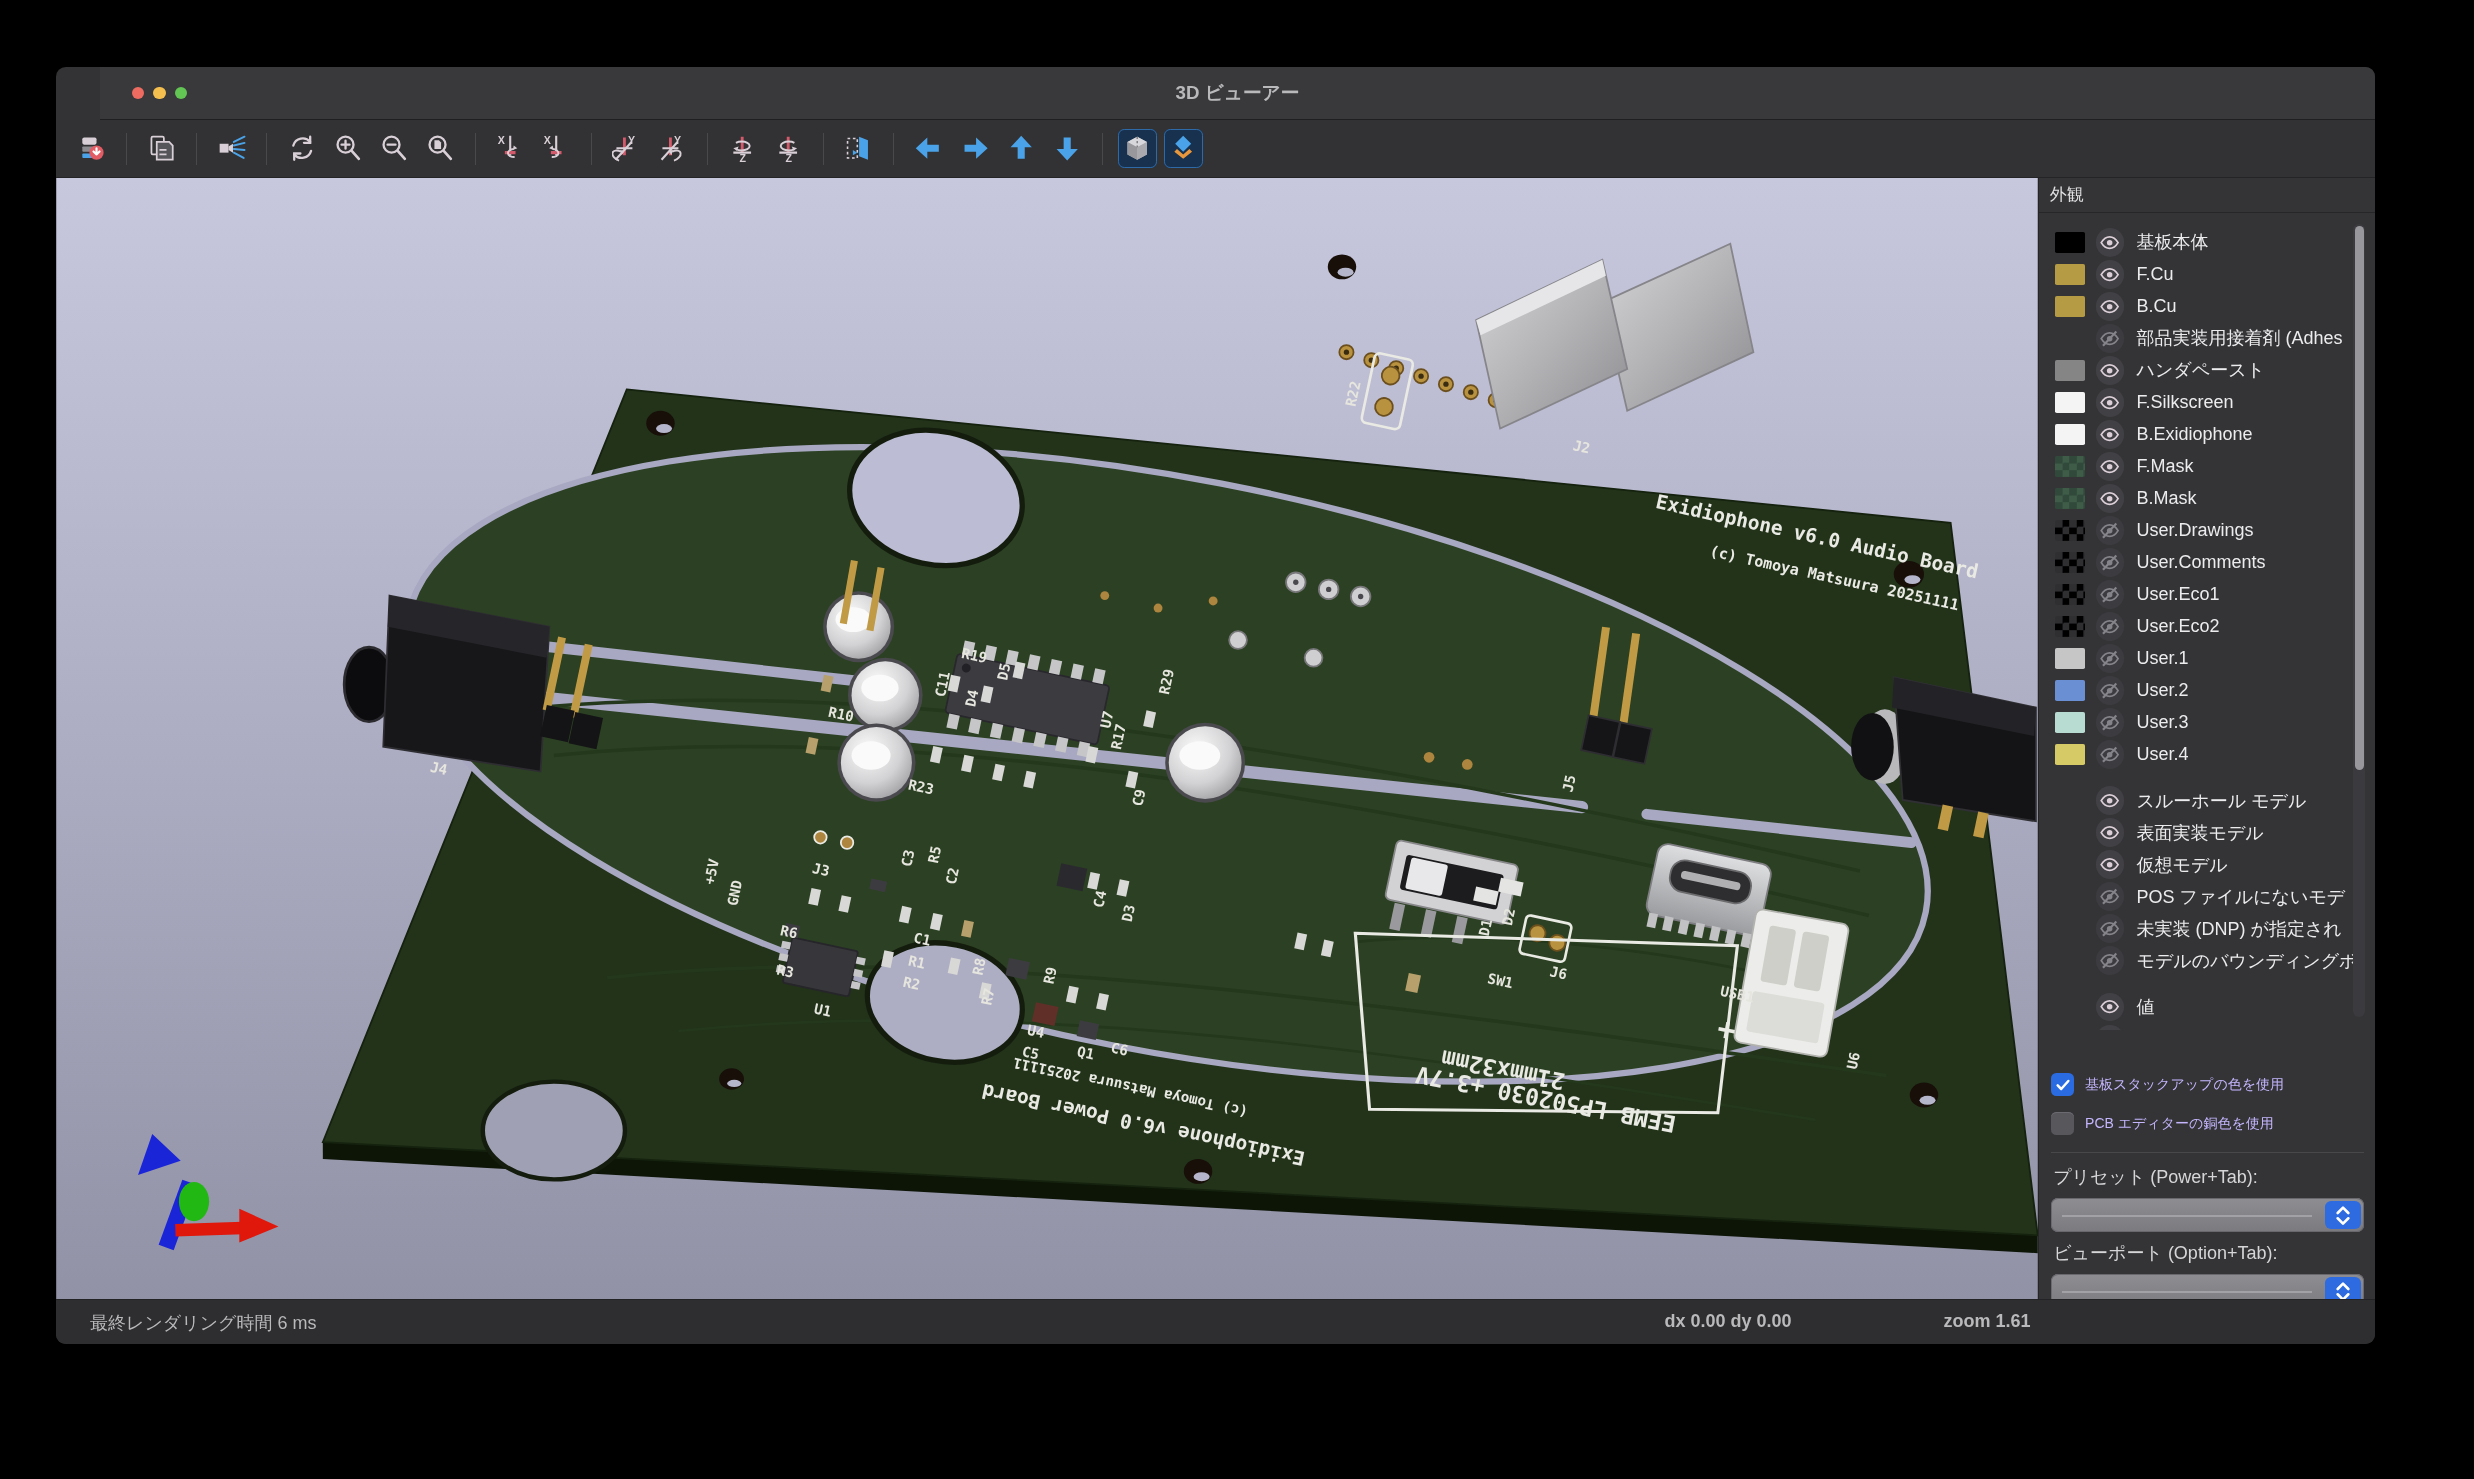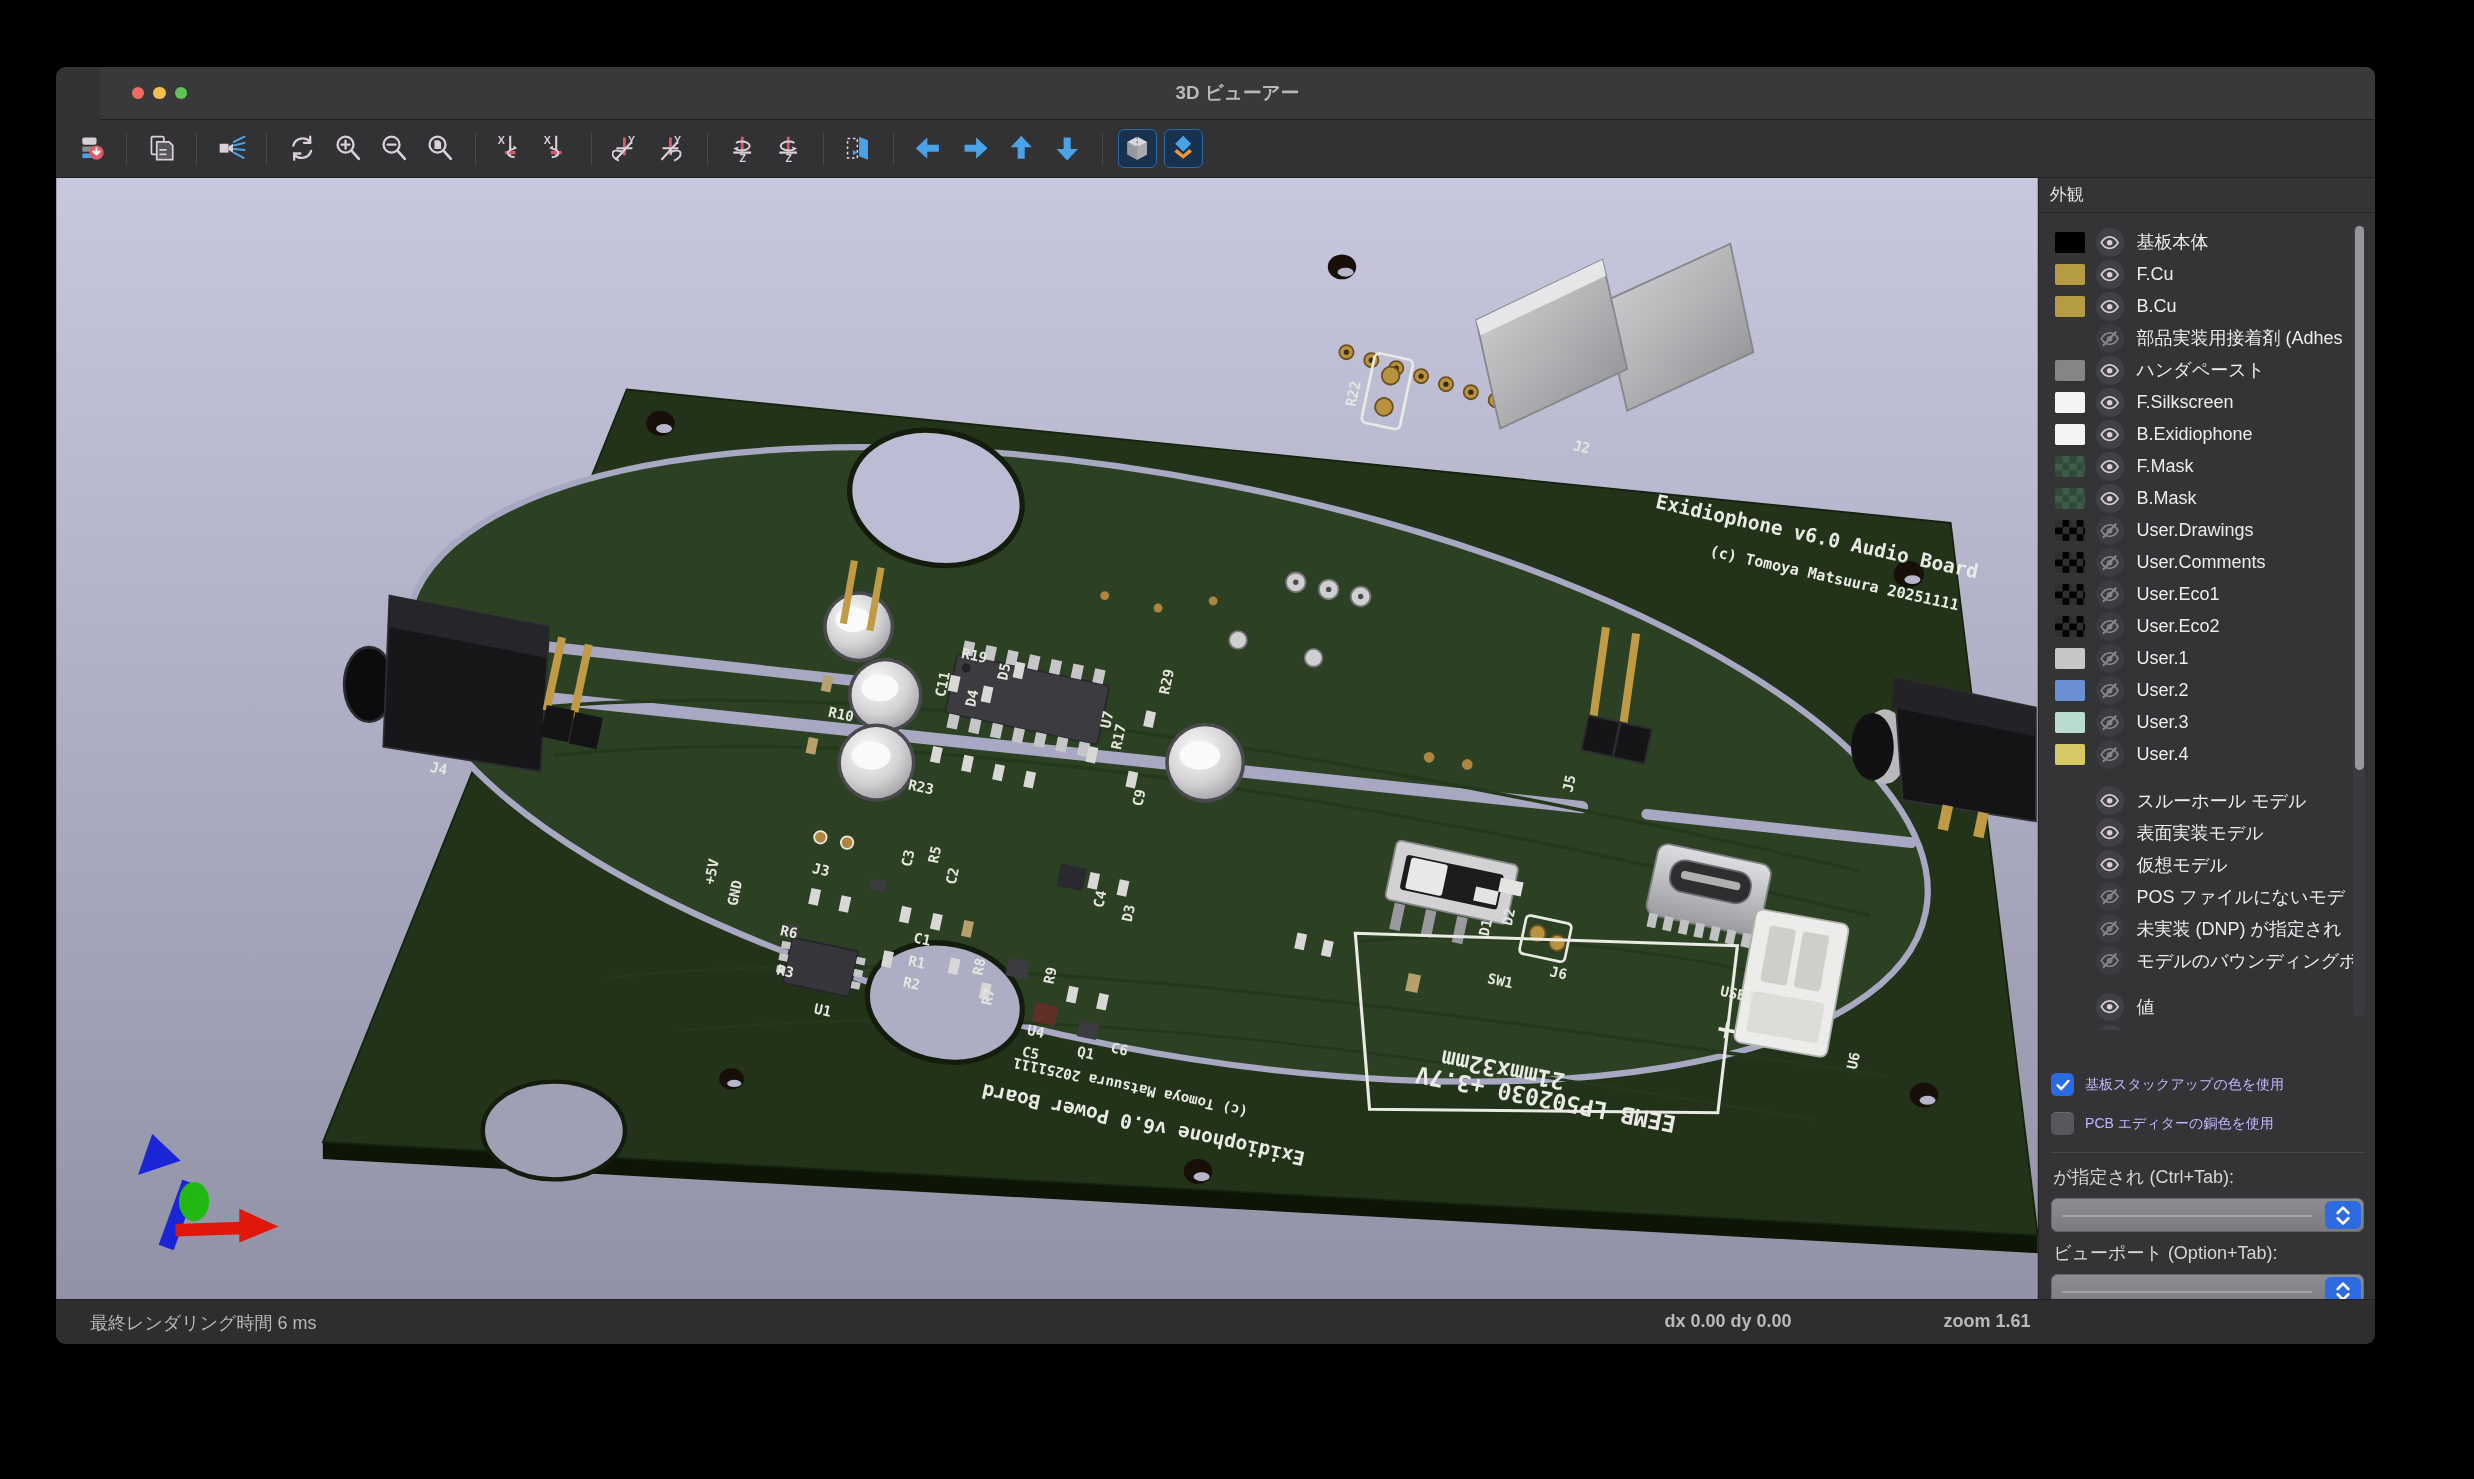--- a/index.html
+++ b/index.html
@@ -911,7 +911,7 @@
           <div class="chk-label">PCB エディターの銅色を使用</div>
         </div>
         <div class="divider"></div>
-        <div class="combo-label">が指定され (Ctrl+Tab):</div>
+        <div class="combo-label">プリセット (Power+Tab):</div>
         <div class="combo">
           <div class="line"></div>
           <div class="stepper">

